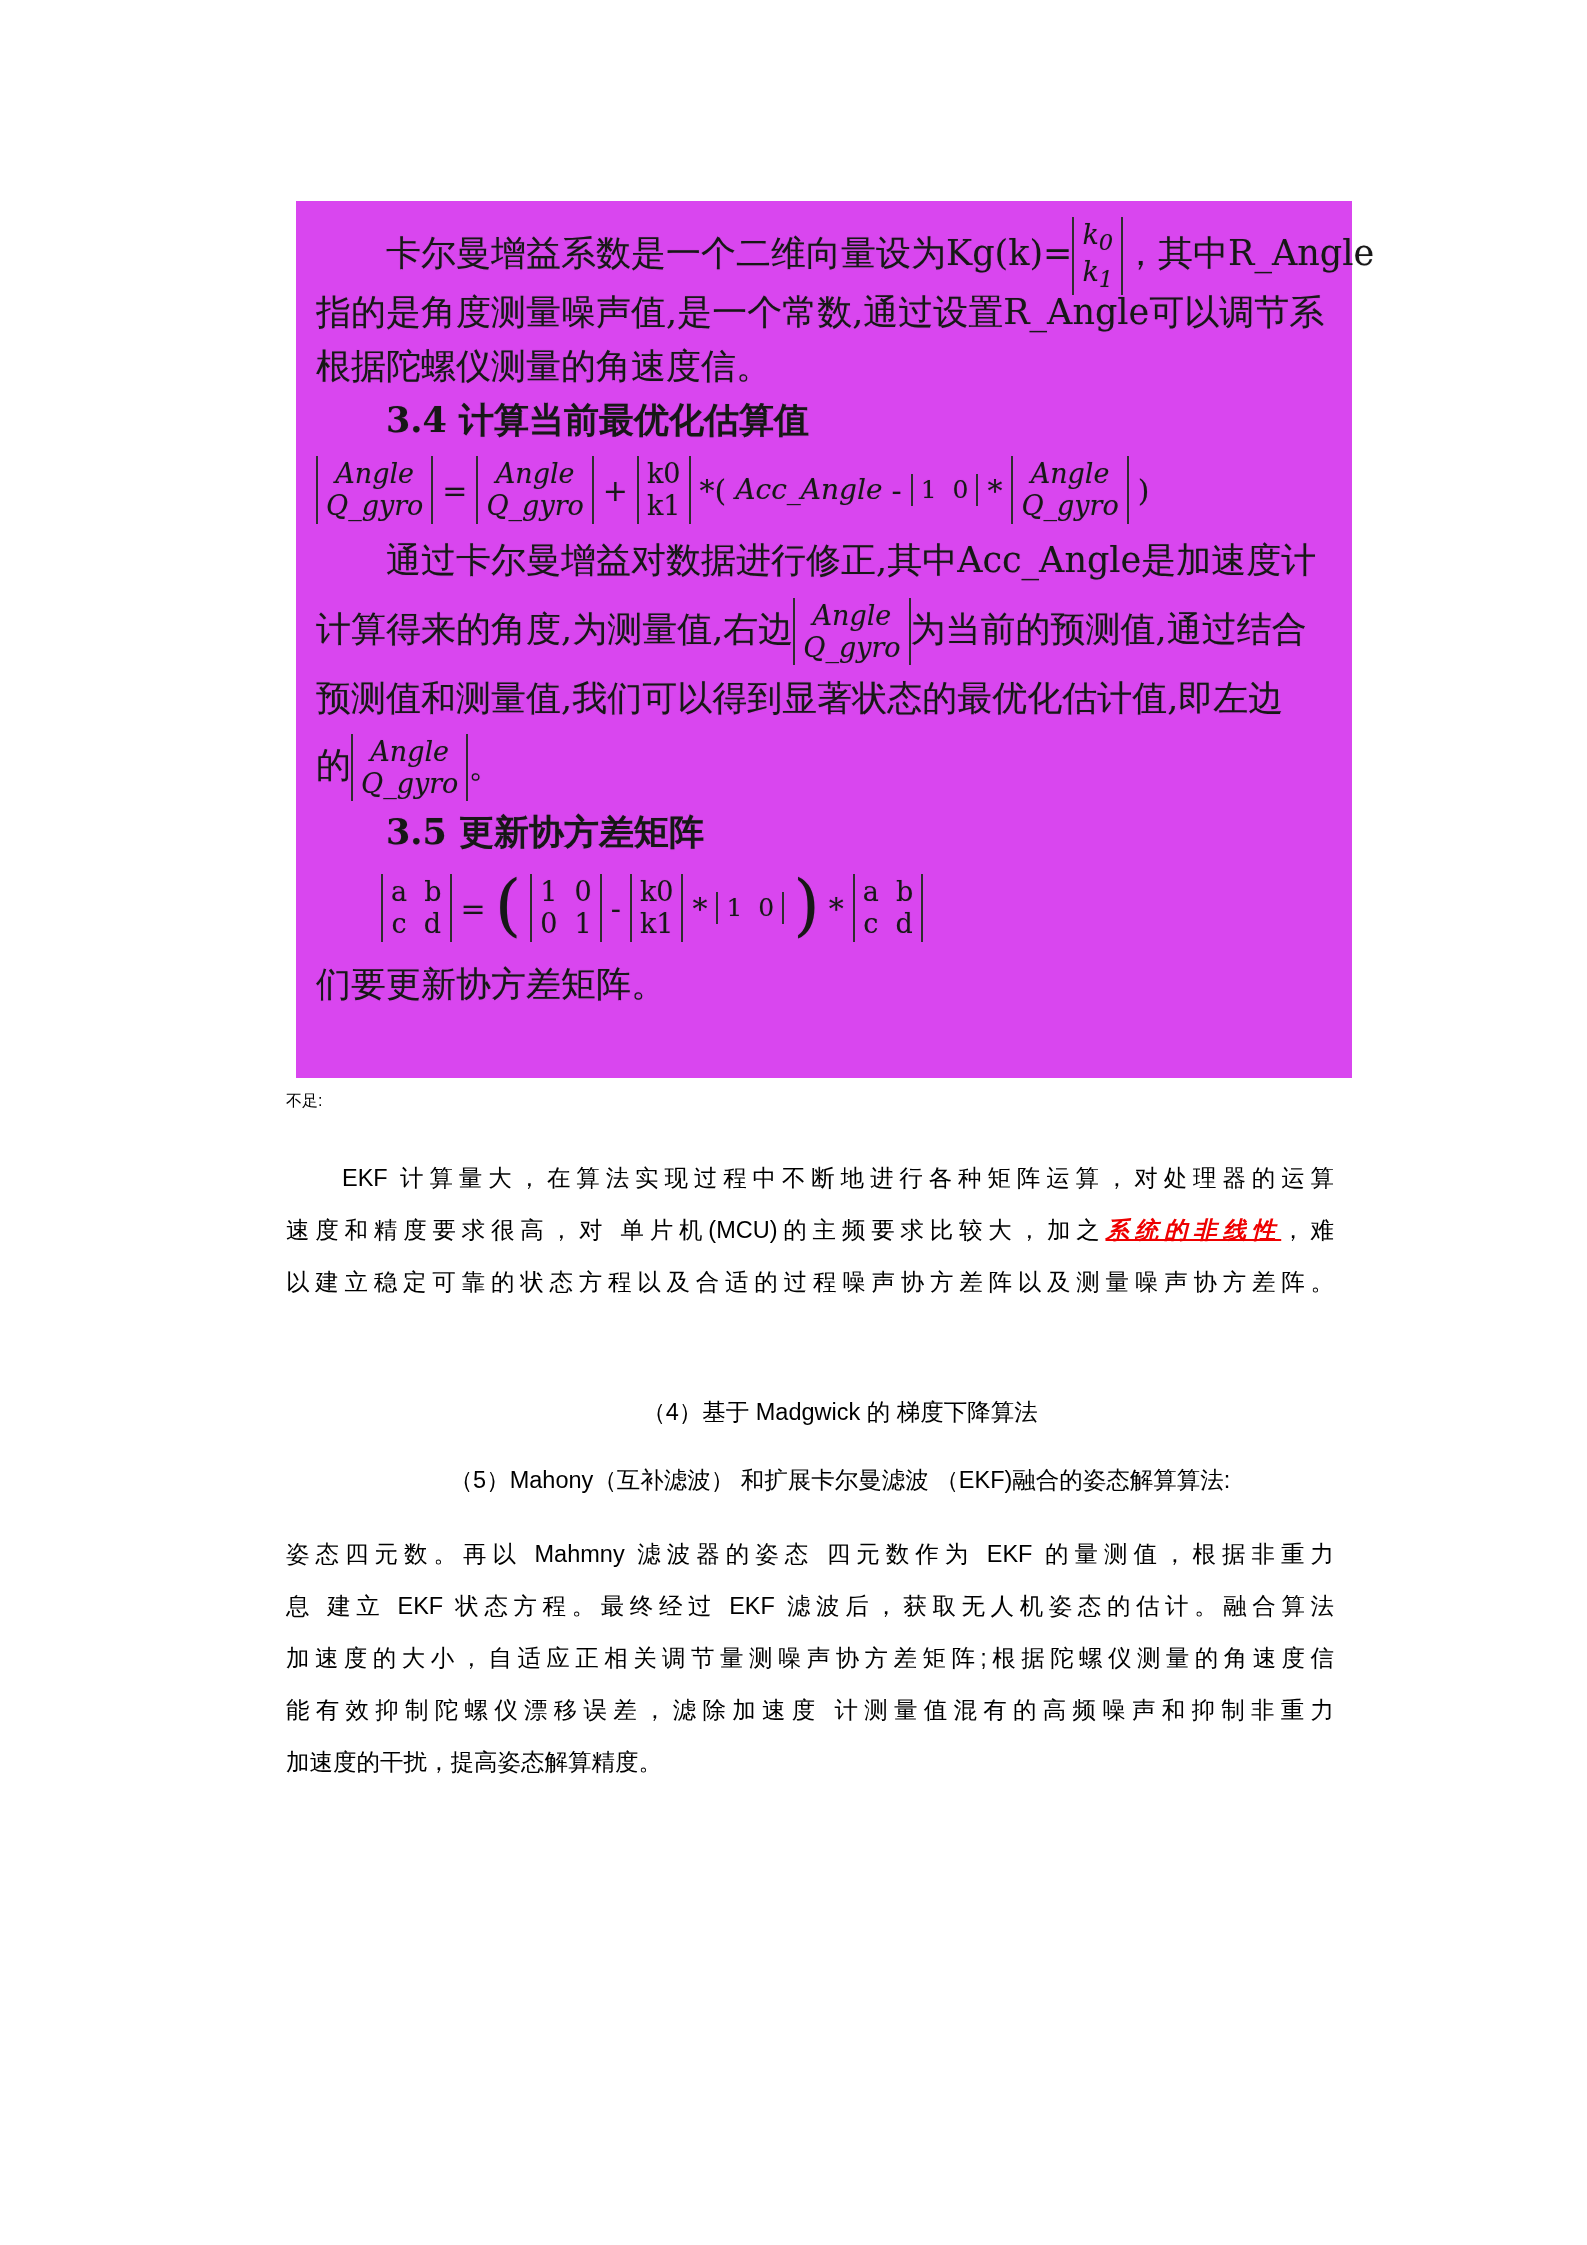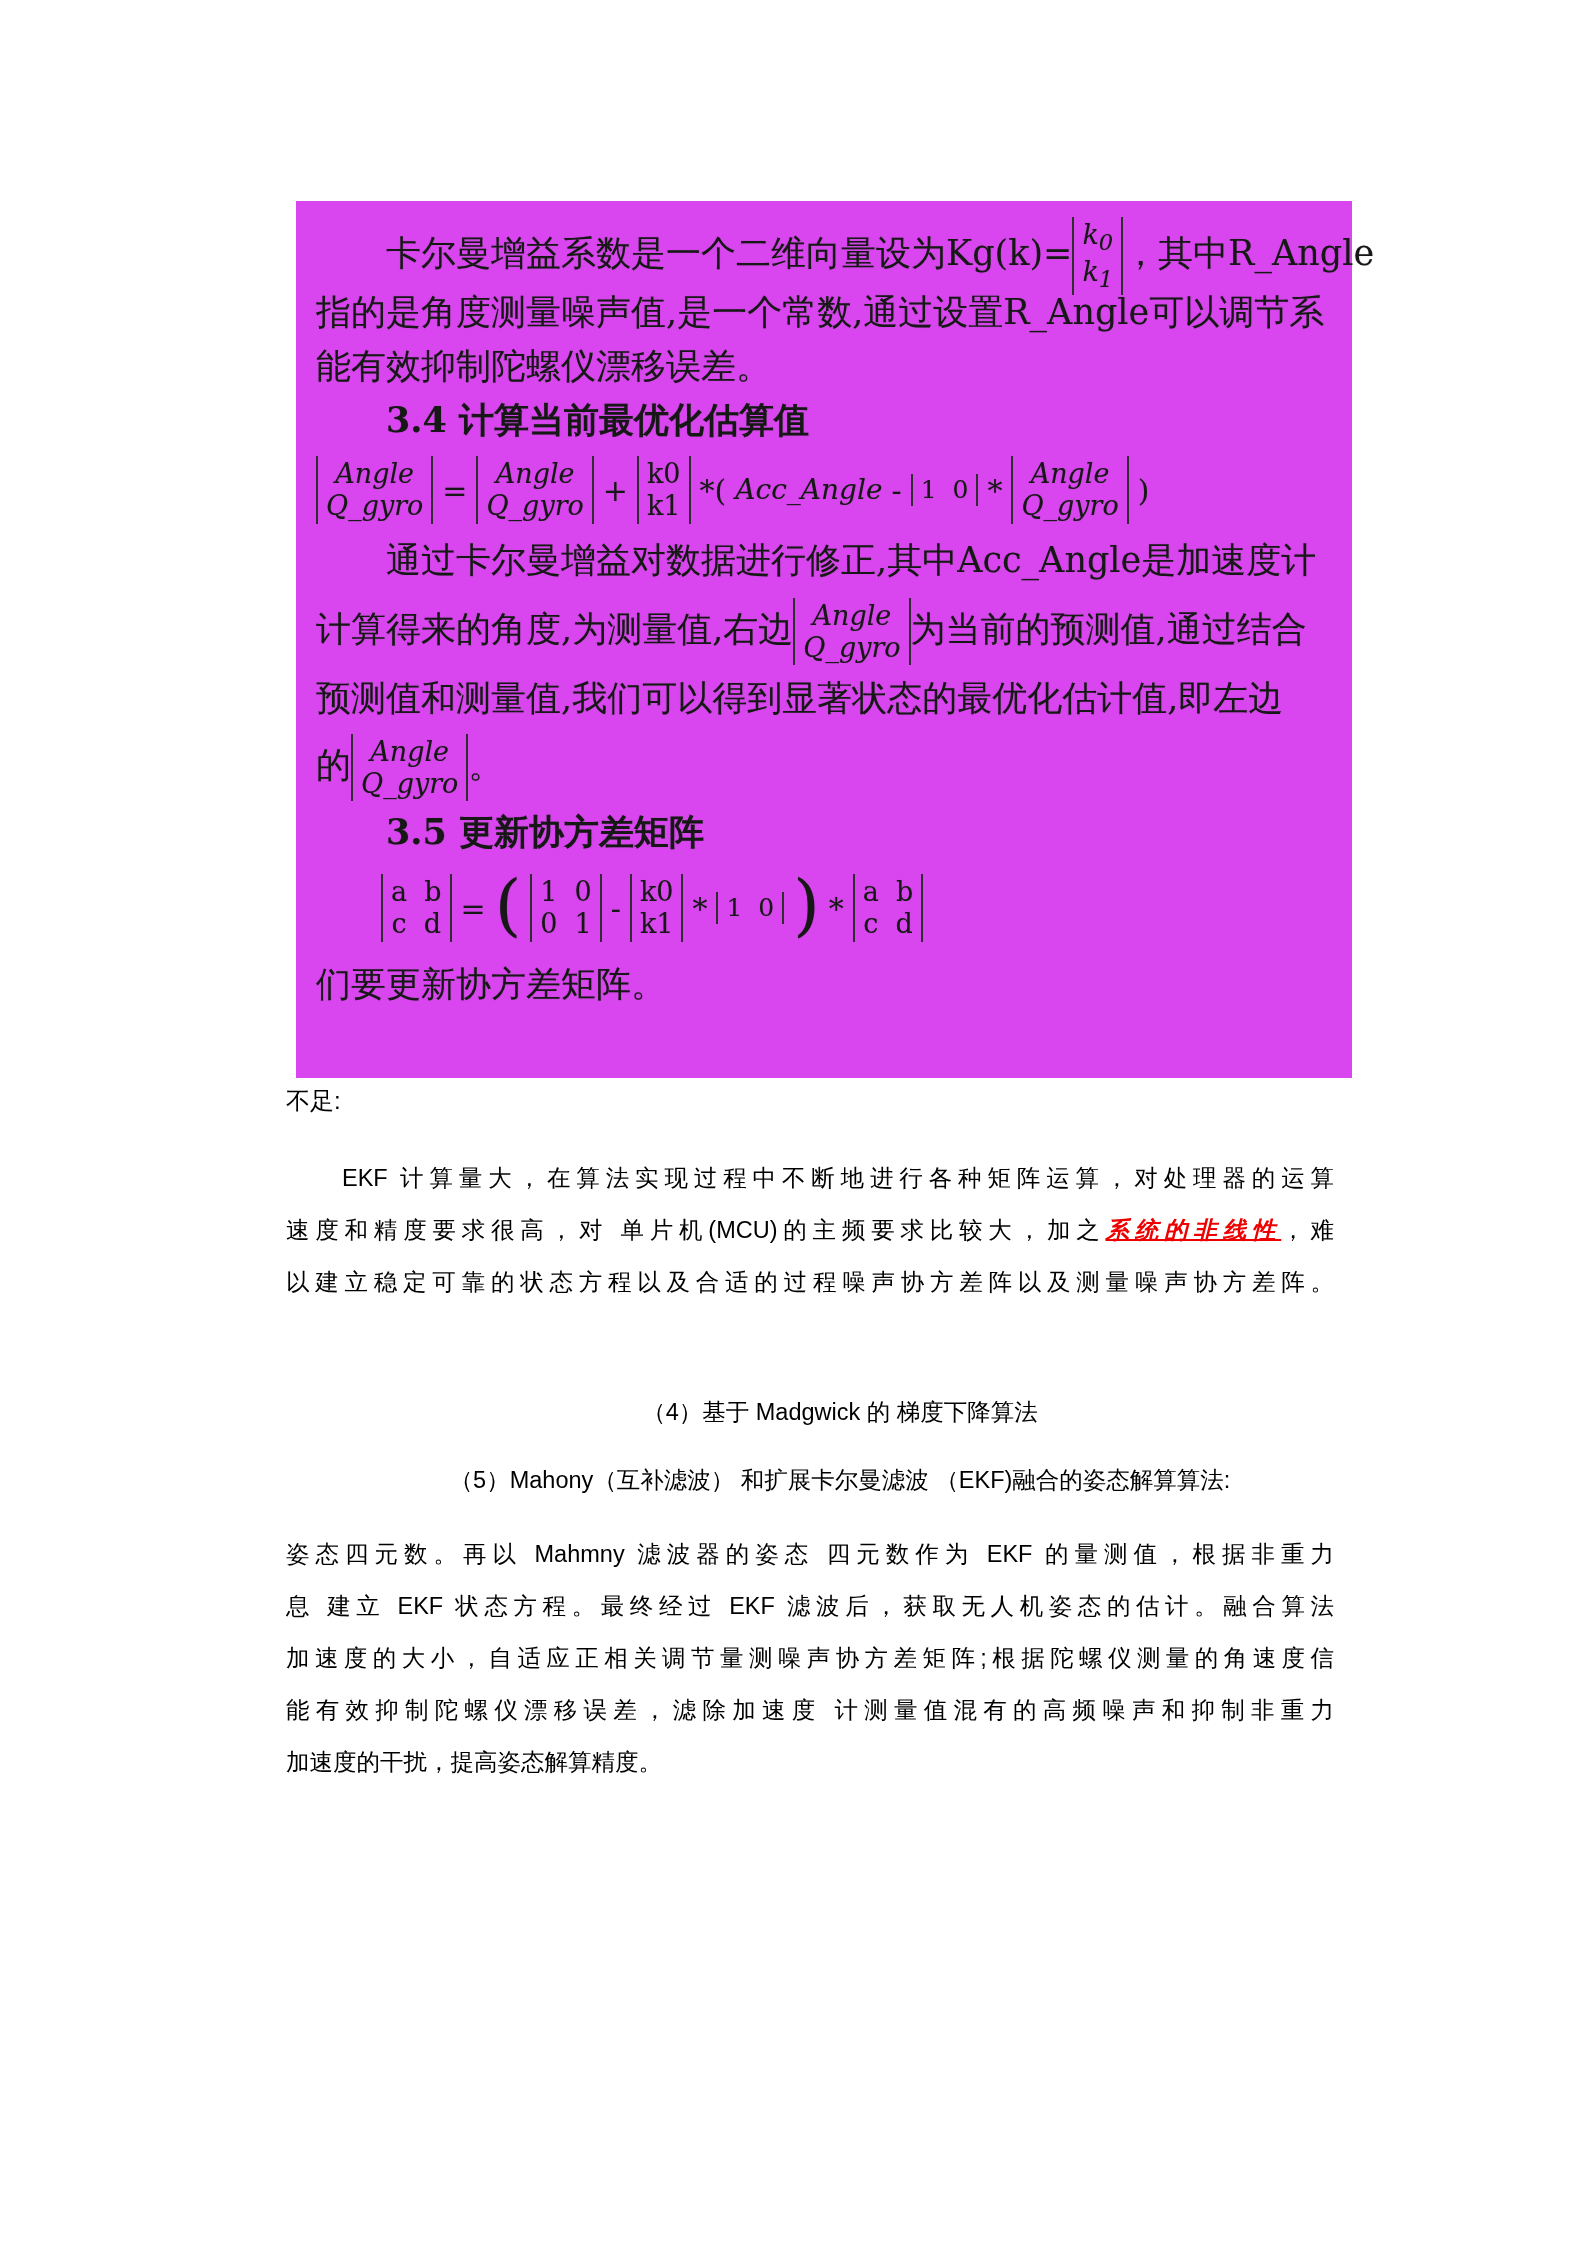--- a/index.html
+++ b/index.html
@@ -78,7 +78,7 @@
     </div>
 
     <div class="s-line">指的是角度测量噪声值,是一个常数,通过设置R_Angle可以调节系</div>
-    <div class="s-line">能有效抑制陀螺仪漂移误差。</div>
+    <div class="s-line">根据陀螺仪测量的角速度信。</div>
 
     <div class="s-line s-head">3.4 计算当前最优化估算值</div>
 

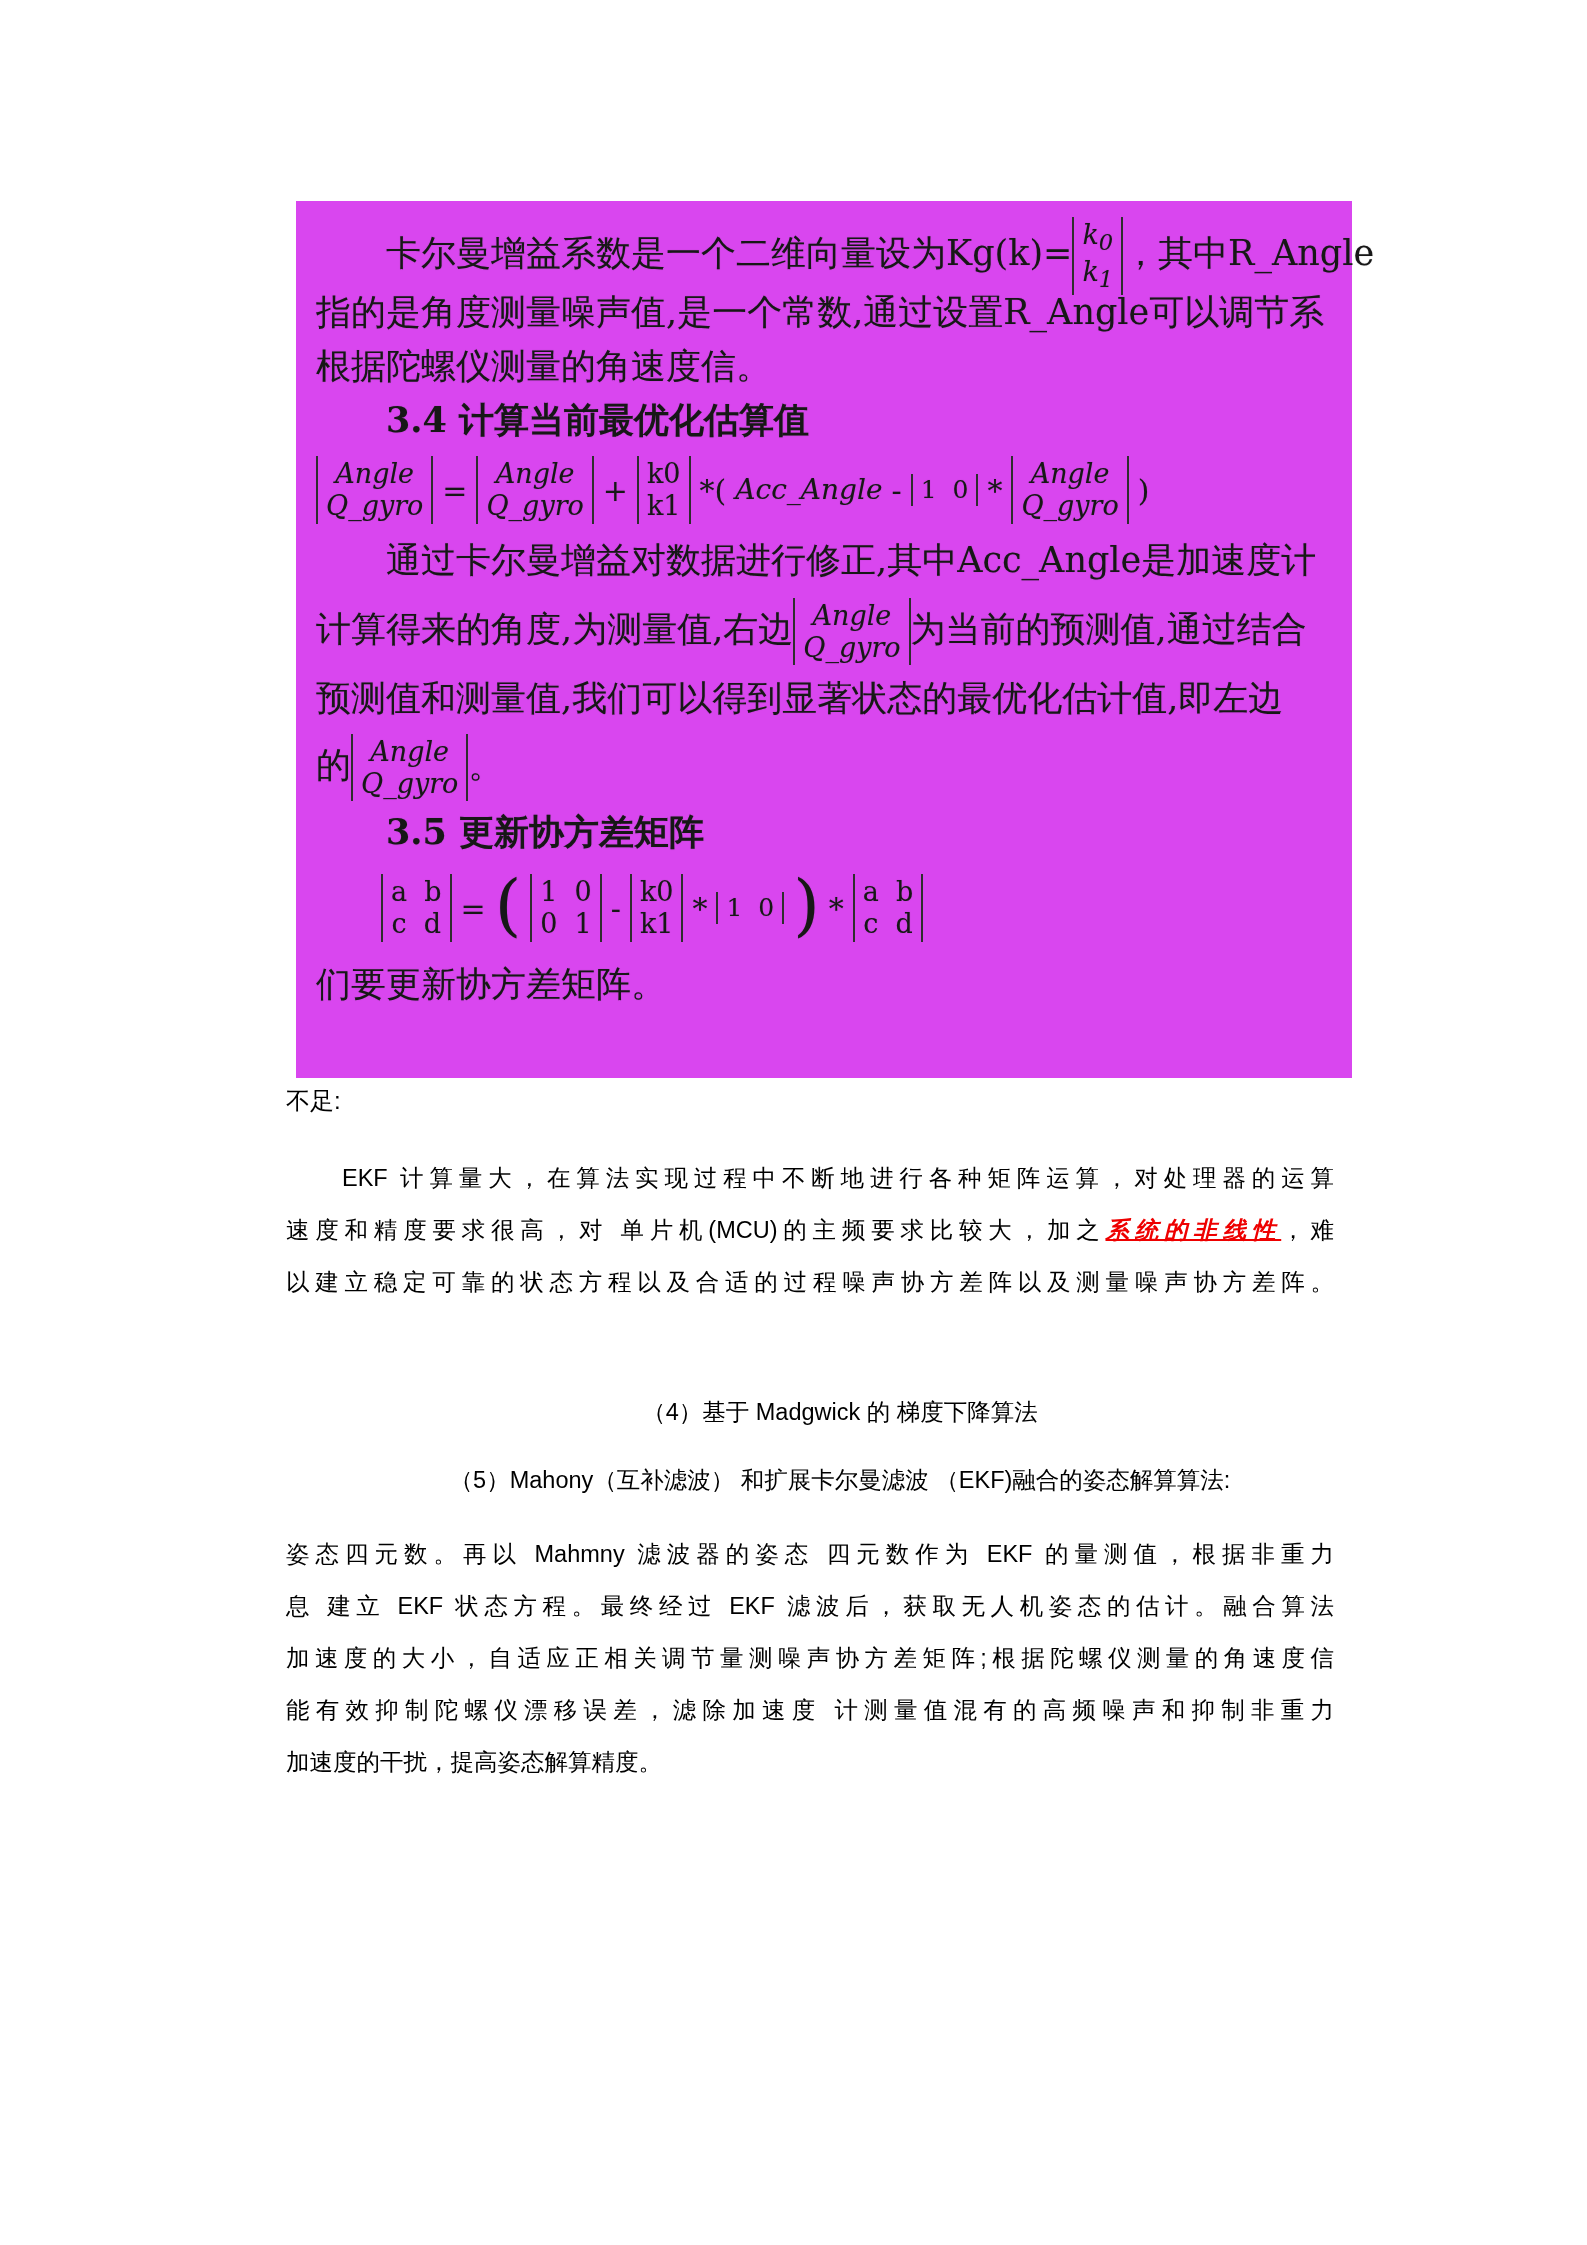--- a/index.html
+++ b/index.html
@@ -50,7 +50,7 @@
     font-family:"Liberation Sans","DejaVu Sans",sans-serif;
     font-size:23.5px; line-height:52px; color:#000;
   }
-  .label { font-size:24px; line-height:30px; }
+  .label { font-size:16px; line-height:30px; }
   .p1 { margin-top:36px; }
   .fill { text-align:justify; text-align-last:justify; }
   .tindent { text-indent:56px; }

